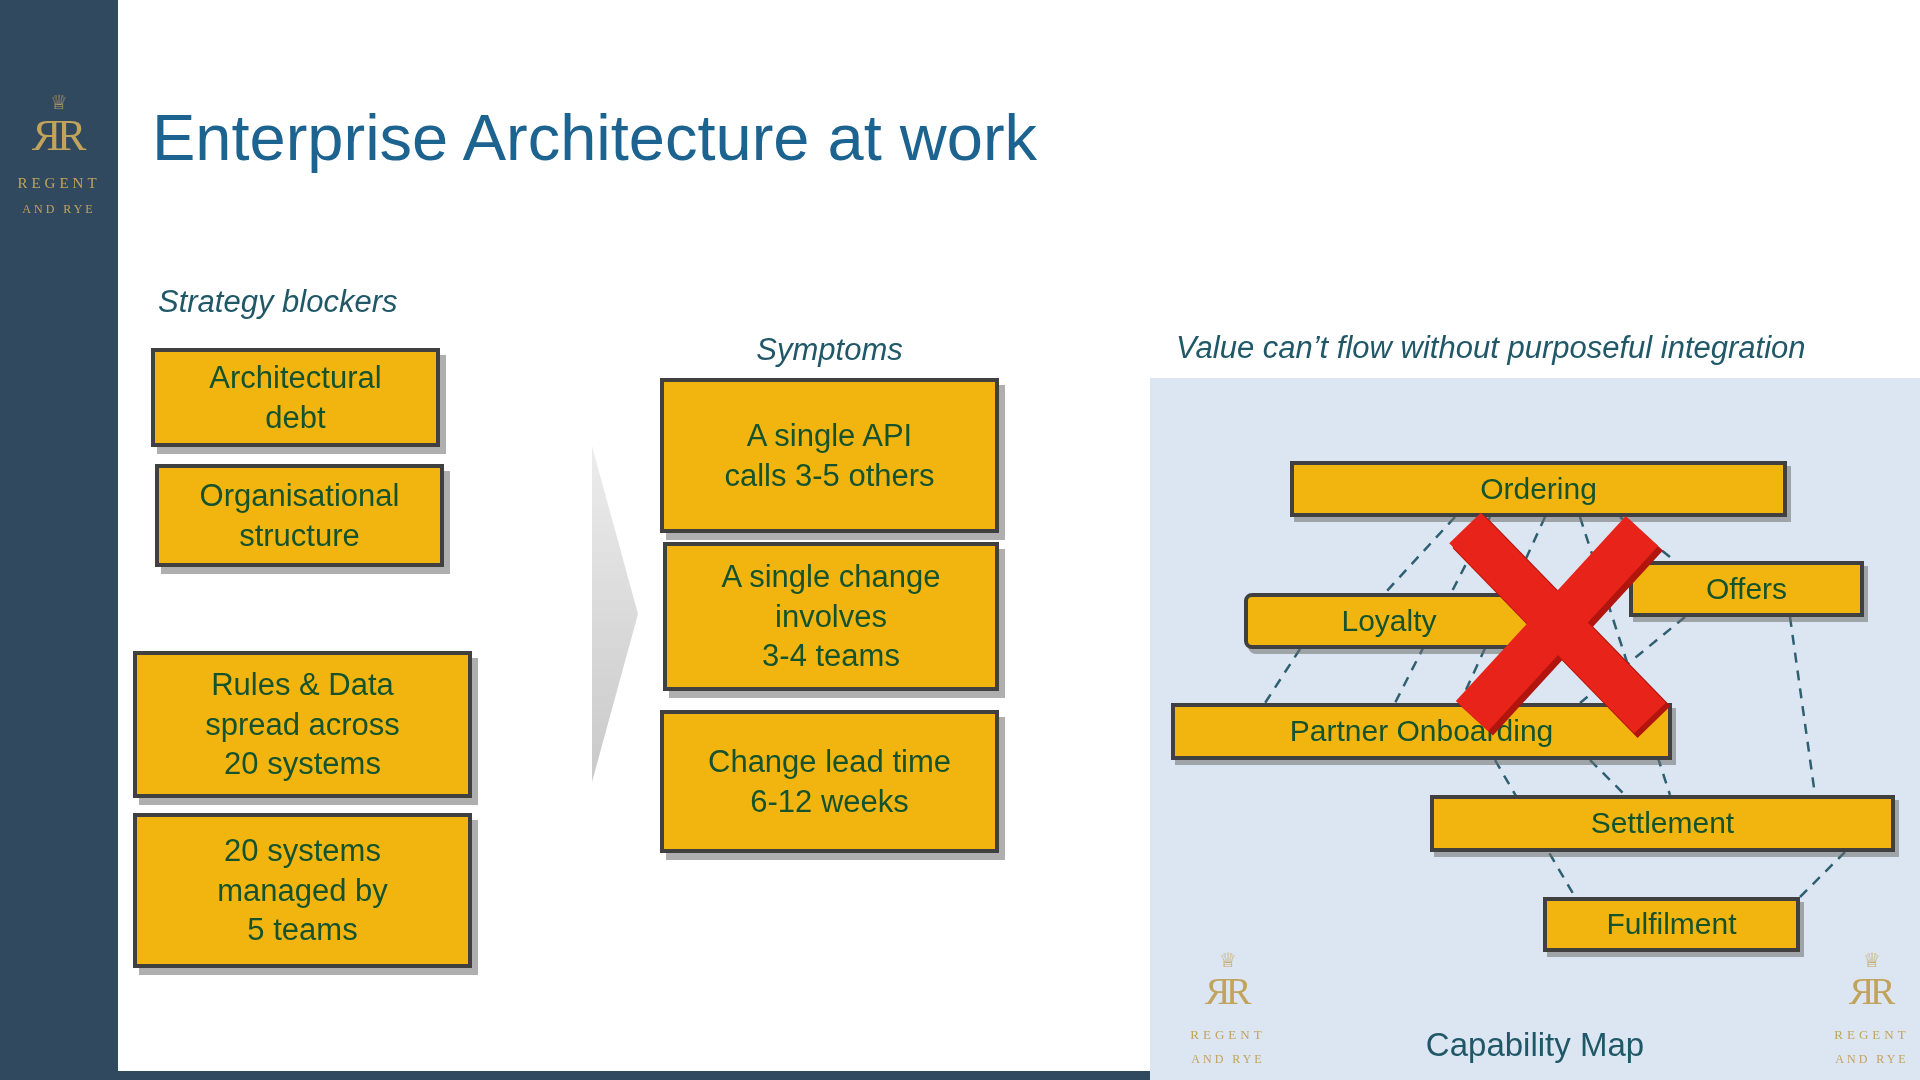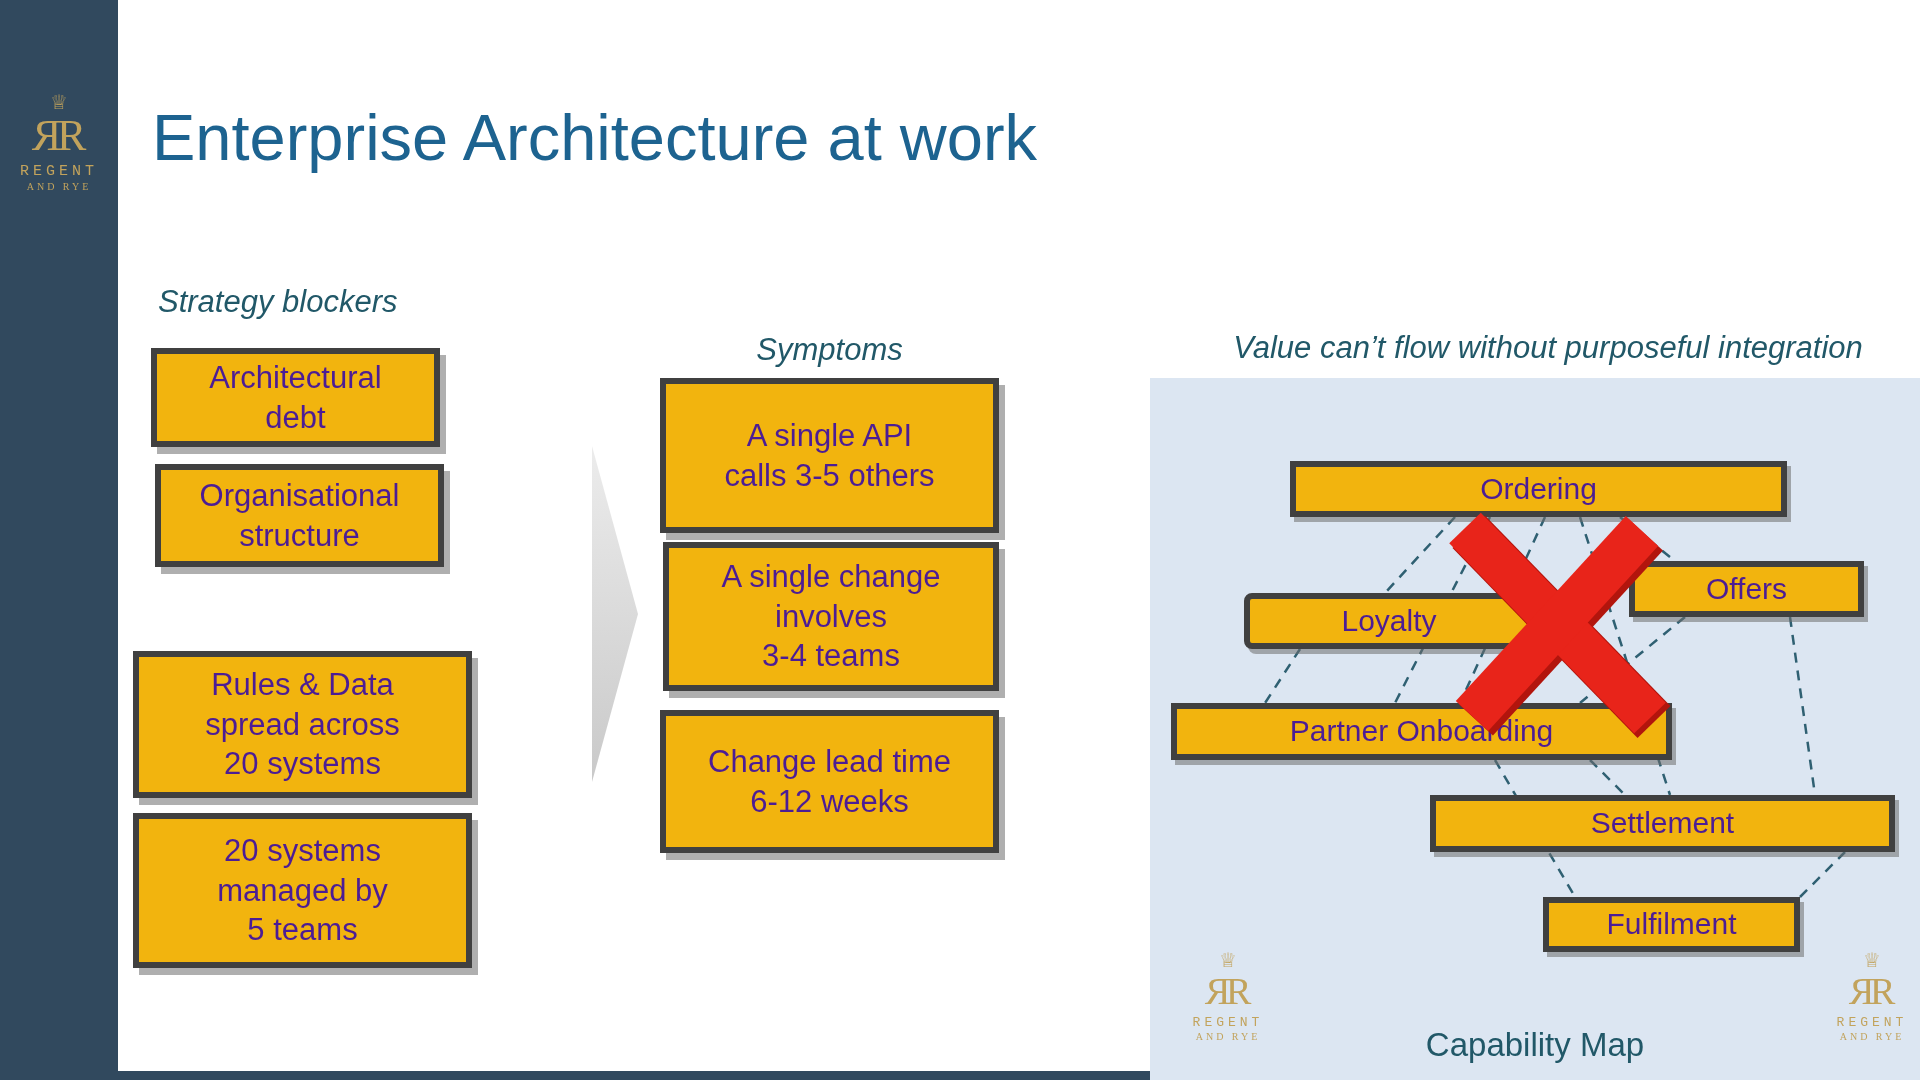--- a/index.html
+++ b/index.html
@@ -19,7 +19,7 @@
   .brand-logo .crown { display:block; font-size:20px; margin-bottom:2px; }
   .brand-logo .monogram { display:block; font-size:44px; letter-spacing:-6px; font-weight:400; }
   .brand-logo .monogram .r-flip { display:inline-block; transform:scaleX(-1); margin-right:-4px; }
-  .brand-logo .name { display:block; font-size:15px; letter-spacing:4px; margin-top:6px;font-family:Liberation Mono, monospace; }
+  .brand-logo .name { display:block; font-size:15px; letter-spacing:4px; margin-top:18px; }
   .brand-logo .subname { display:block; font-size:10px; letter-spacing:3px; margin-top:3px; }
   .sidebar .brand-logo { position:absolute; left:0; top:92px; width:118px; }
   .panel .brand-logo { position:absolute; width:100px; }

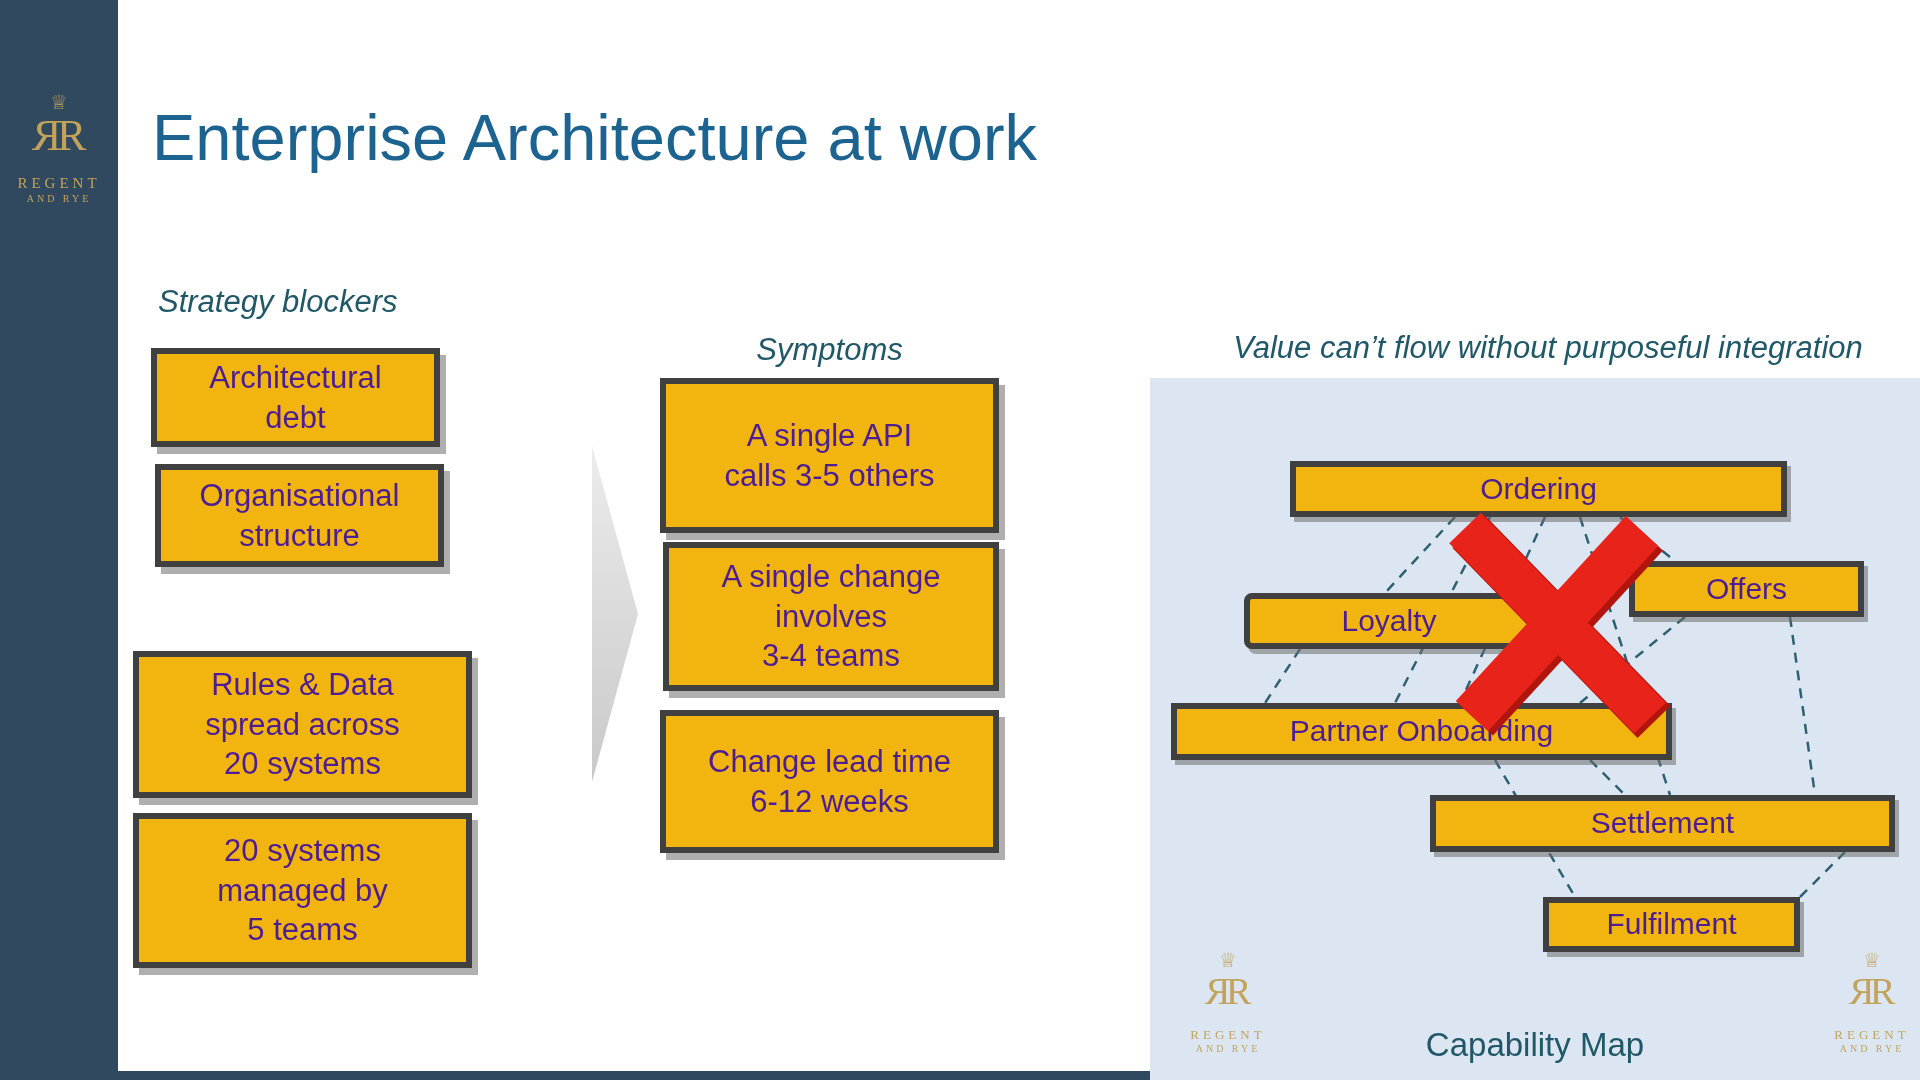--- a/index.html
+++ b/index.html
@@ -20,7 +20,7 @@
   .brand-logo .monogram { display:block; font-size:44px; letter-spacing:-6px; font-weight:400; }
   .brand-logo .monogram .r-flip { display:inline-block; transform:scaleX(-1); margin-right:-4px; }
   .brand-logo .name { display:block; font-size:15px; letter-spacing:4px; margin-top:18px; }
-  .brand-logo .subname { display:block; font-size:10px; letter-spacing:3px; margin-top:3px; }
+  .brand-logo .subname { display:block; font-size:12px; letter-spacing:3px; margin-top:12px; }
   .sidebar .brand-logo { position:absolute; left:0; top:92px; width:118px; }
   .panel .brand-logo { position:absolute; width:100px; }
   .panel .brand-logo .monogram { font-size:38px; }

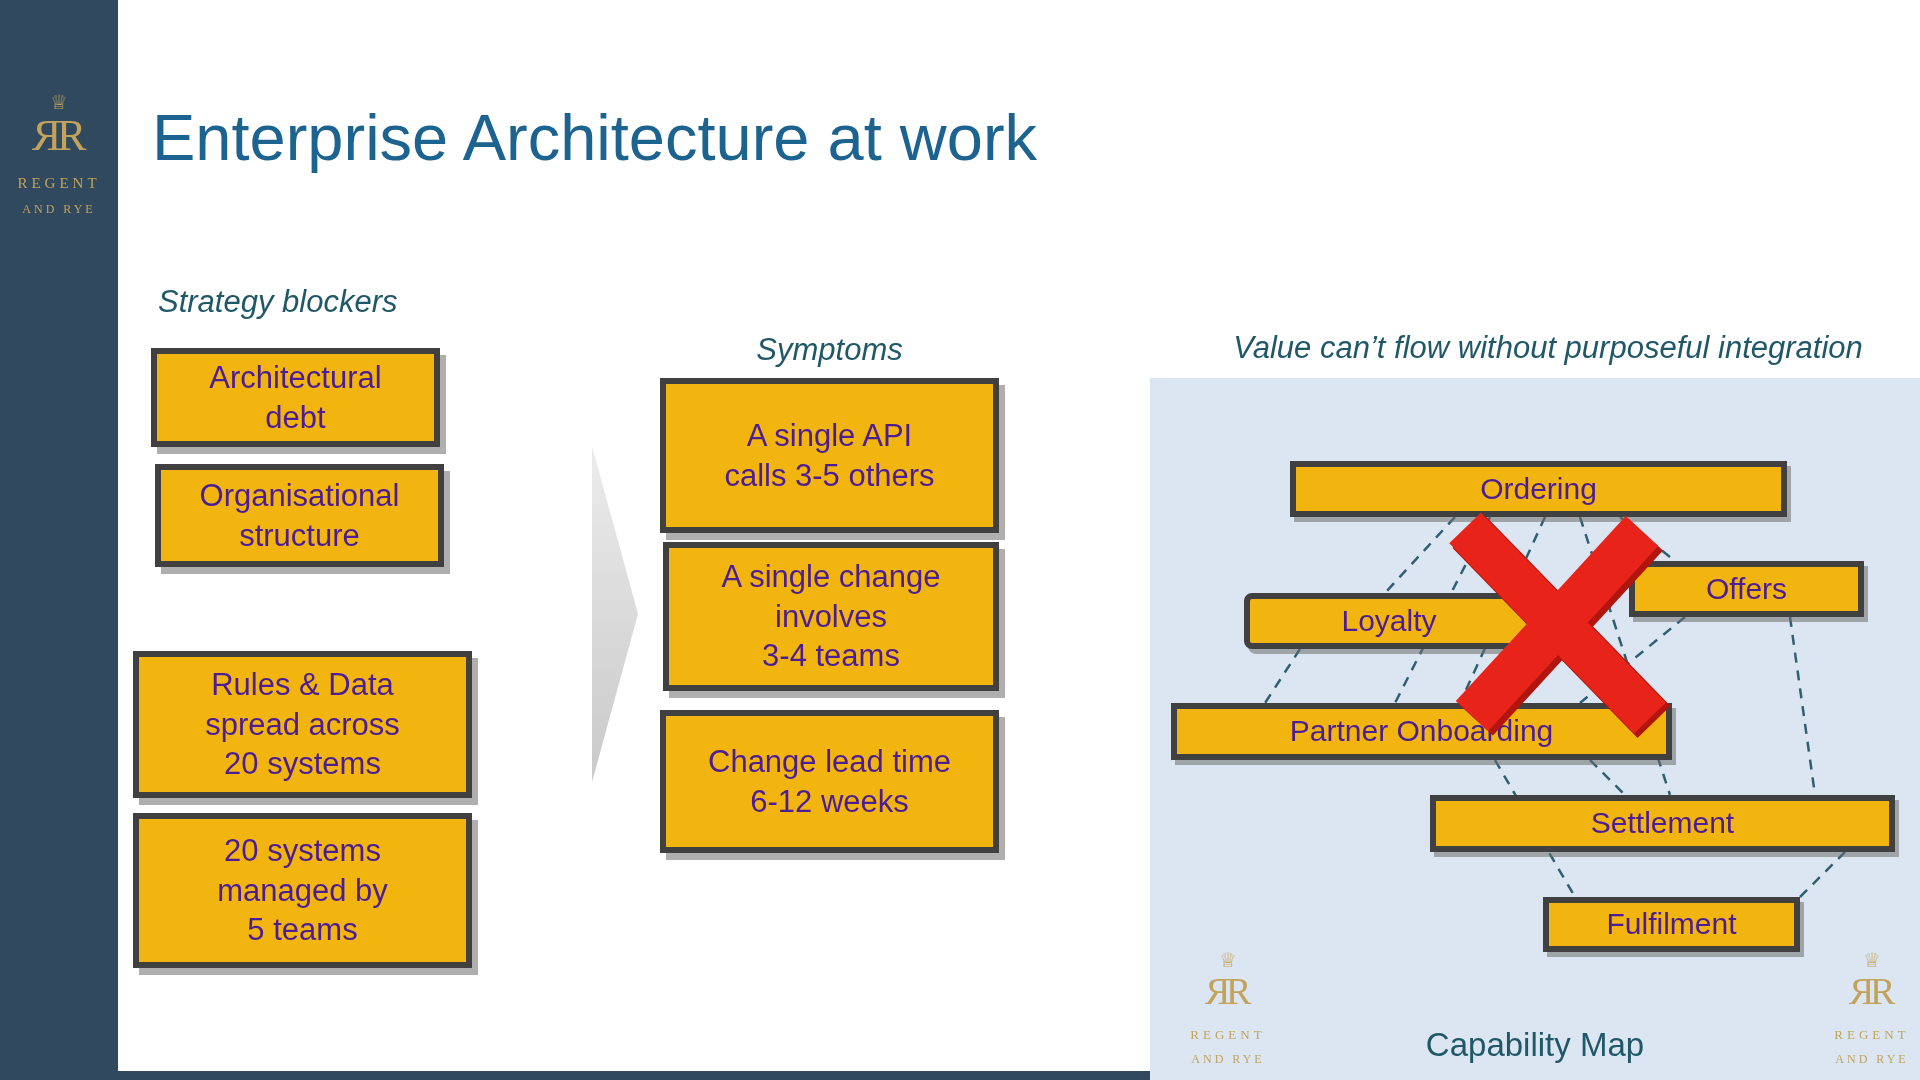--- a/index.html
+++ b/index.html
@@ -30,7 +30,7 @@
   .title { position:absolute; left:152px; top:100px; font-size:65px; font-weight:400; color:#1D6390; letter-spacing:0; z-index:2; }
 
   
-  .col-heading { position:absolute; font-style:italic; font-size:31px; color:#215868; z-index:2;text-align:center; }
+  .col-heading { position:absolute; font-style:italic; font-size:31px; color:#215868; z-index:2; }
   .strategy-heading { left:158px; top:284px; }
   .symptoms-heading { left:660px; top:332px; width:339px; text-align:center; }
   .integration-heading { left:1176px; top:330px; width:744px; }

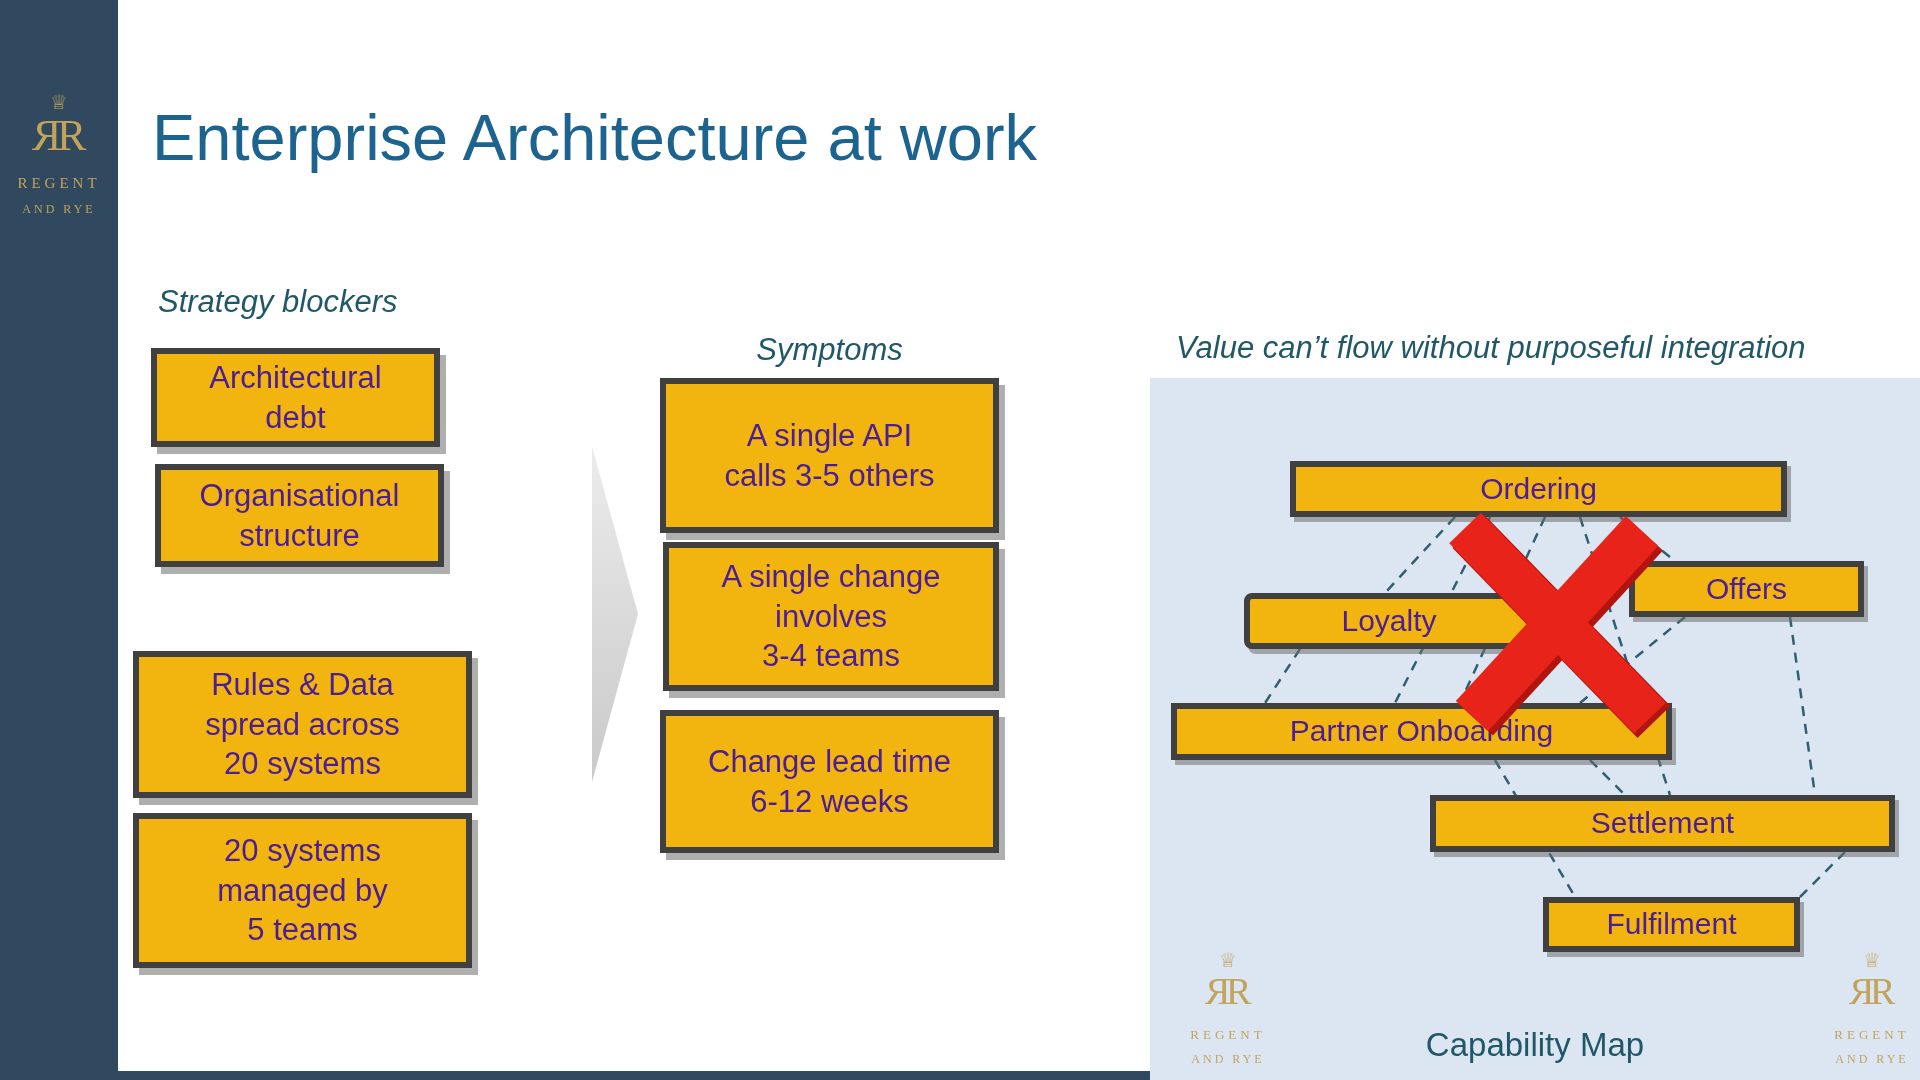--- a/index.html
+++ b/index.html
@@ -36,10 +36,10 @@
   .integration-heading { left:1176px; top:330px; width:744px; }
 
   
-  .gold-box { position:absolute; background:#F2B40E; border:6px solid #404040;
+  .gold-box { position:absolute; background:#F2B40E; border:4px solid #404040;
               box-shadow:6px 7px 0 rgba(110,110,110,0.55);
               display:flex; align-items:center; justify-content:center;
-              text-align:center; color:#4c1d95; font-size:31px; line-height:1.28;
+              text-align:center; color:#14532d; font-size:31px; line-height:1.28;
               white-space:pre-line; z-index:2; }
 
   

